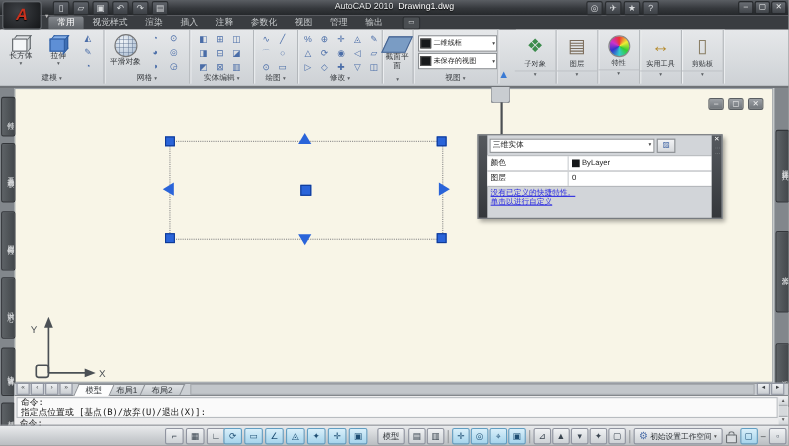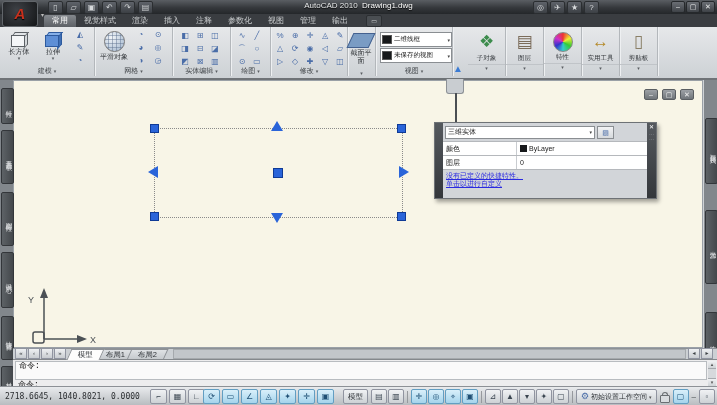--- a/index.html
+++ b/index.html
@@ -497,6 +497,7 @@
   <div class="cmd">
     <div class="cmd-hist">
       <div class="cmd-line">命令:</div>
+      <div class="cmd-line">指定点位置或 [基点(B)/放弃(U)/退出(X)]:</div>
     </div>
     <div class="cmd-prompt">命令:</div>
     <div class="cmd-sb">

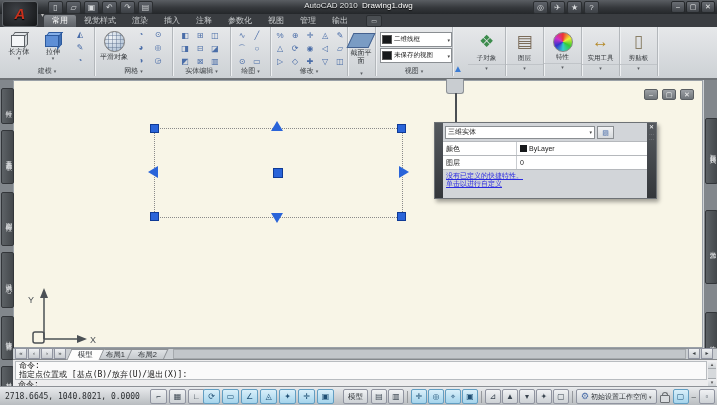--- a/index.html
+++ b/index.html
@@ -507,7 +507,6 @@
   </div>
 
   <div class="statusbar">
-    <span class="coords">2718.6645, 1040.8021, 0.0000</span>
     <div class="toggles" style="left:150px;">
         <span class="tg">⌐</span>
         <span class="tg">▦</span>

